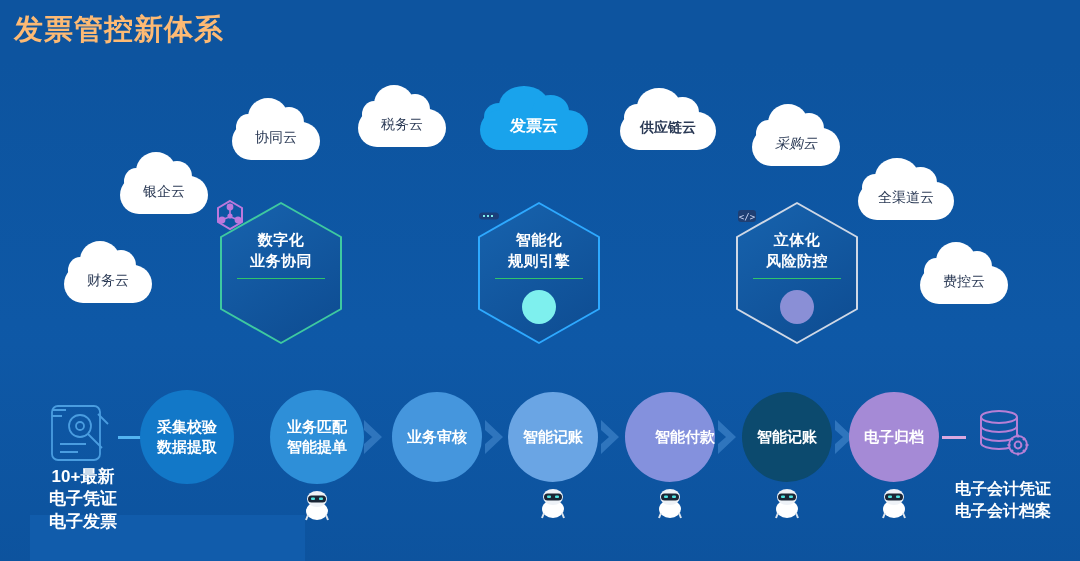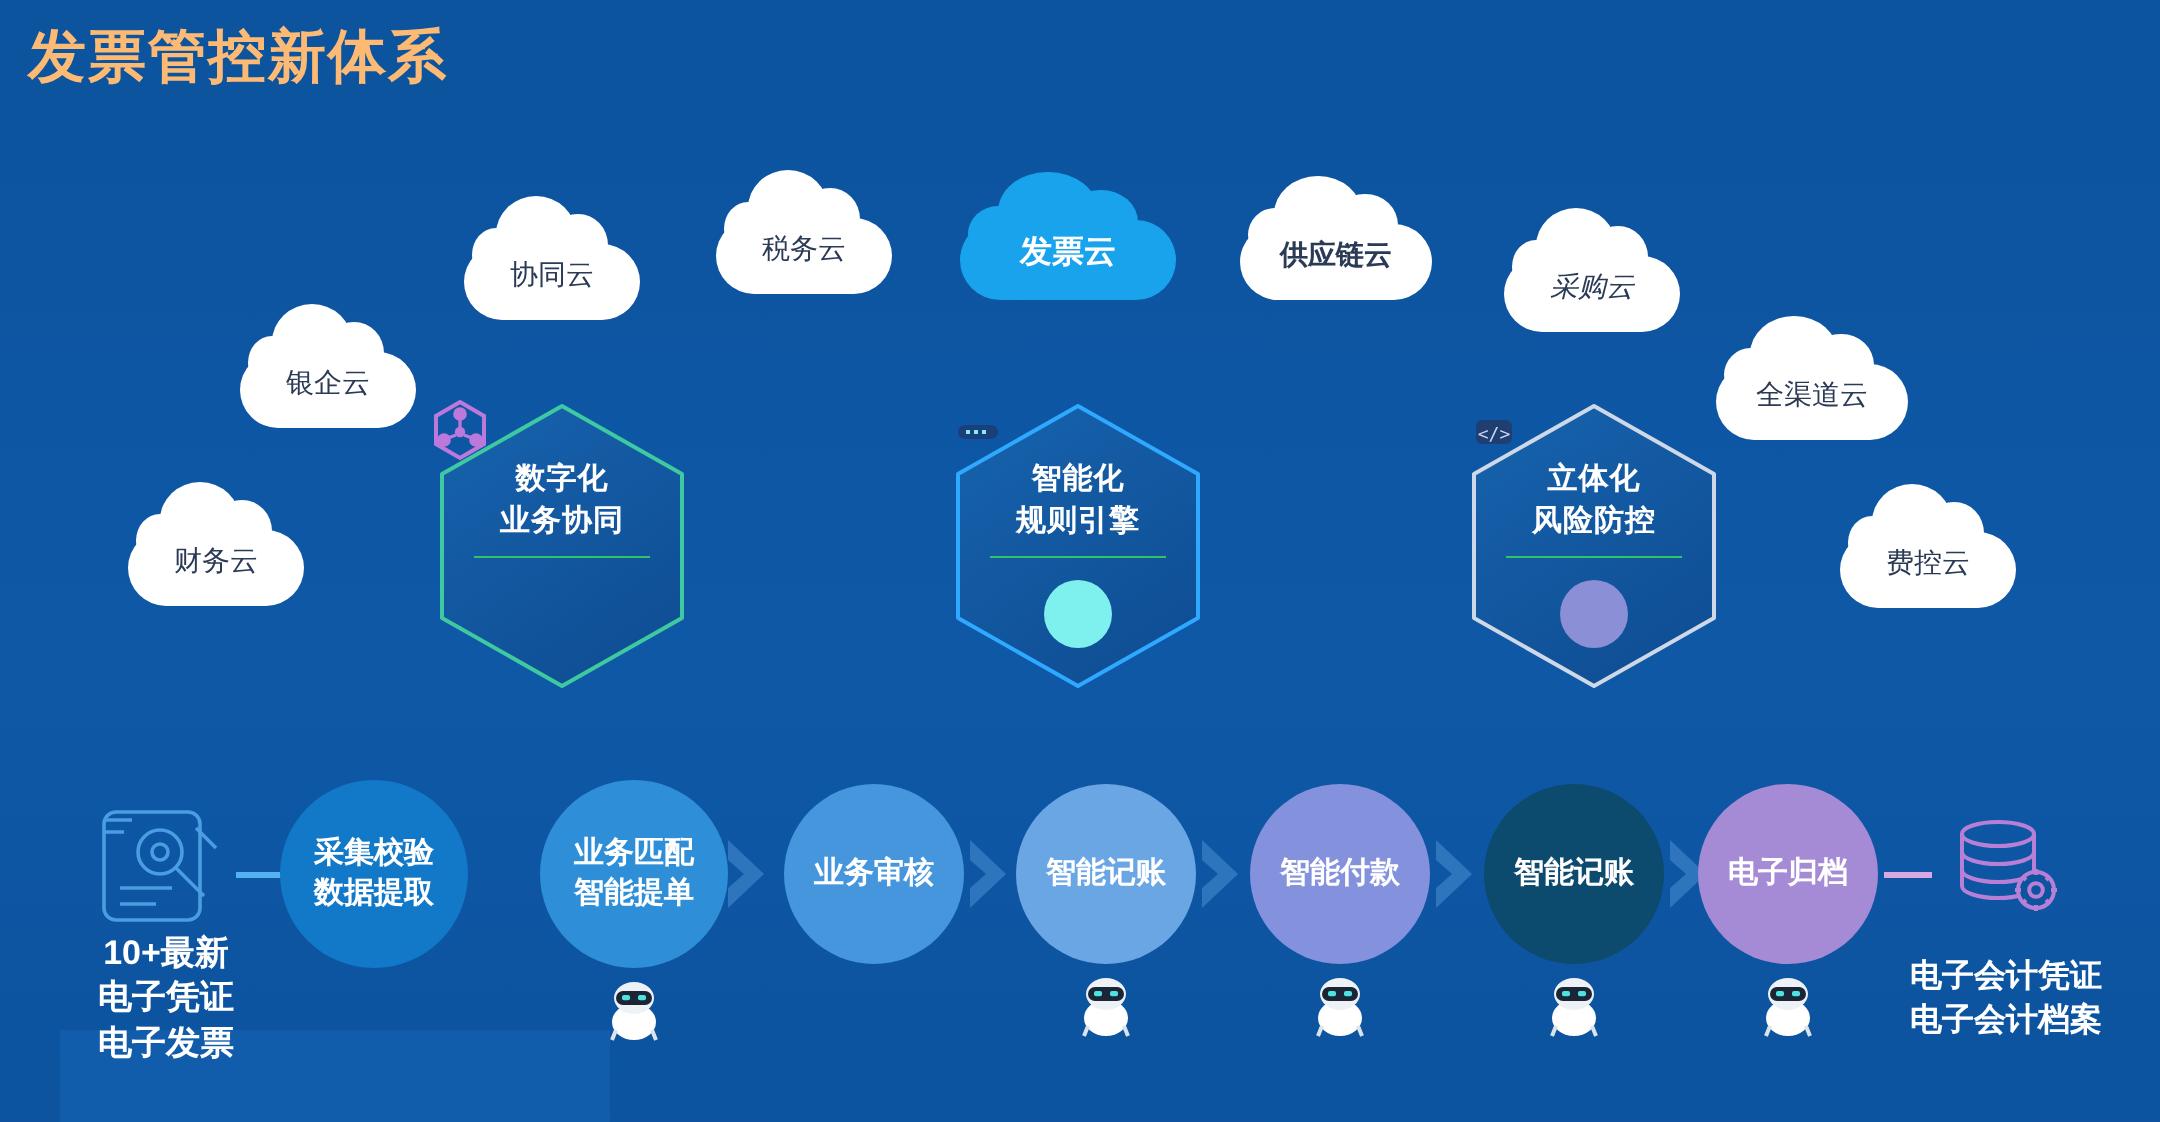--- a/index.html
+++ b/index.html
@@ -369,7 +369,7 @@
           <rect x="19" y="10.5" width="4" height="2.6" rx="1" fill="#4fe3e0"></rect>
           <path d="M8 28 l-2 5 M26 28 l2 5" stroke="#dbe3ec" stroke-width="2" fill="none"></path>
         </svg></div>
-      <div class="flow-node" style="left: 625px; top: 392px; width: 90px; height: 90px; background: rgb(132, 145, 221);">
+      <div class="flow-node" style="left: 625px; top: 392px; width: 90px; height: 90px; background: rgb(132, 145, 221); justify-content: flex-end;">
         <div class="n-label">
           <div>智能付款</div>
         </div>

